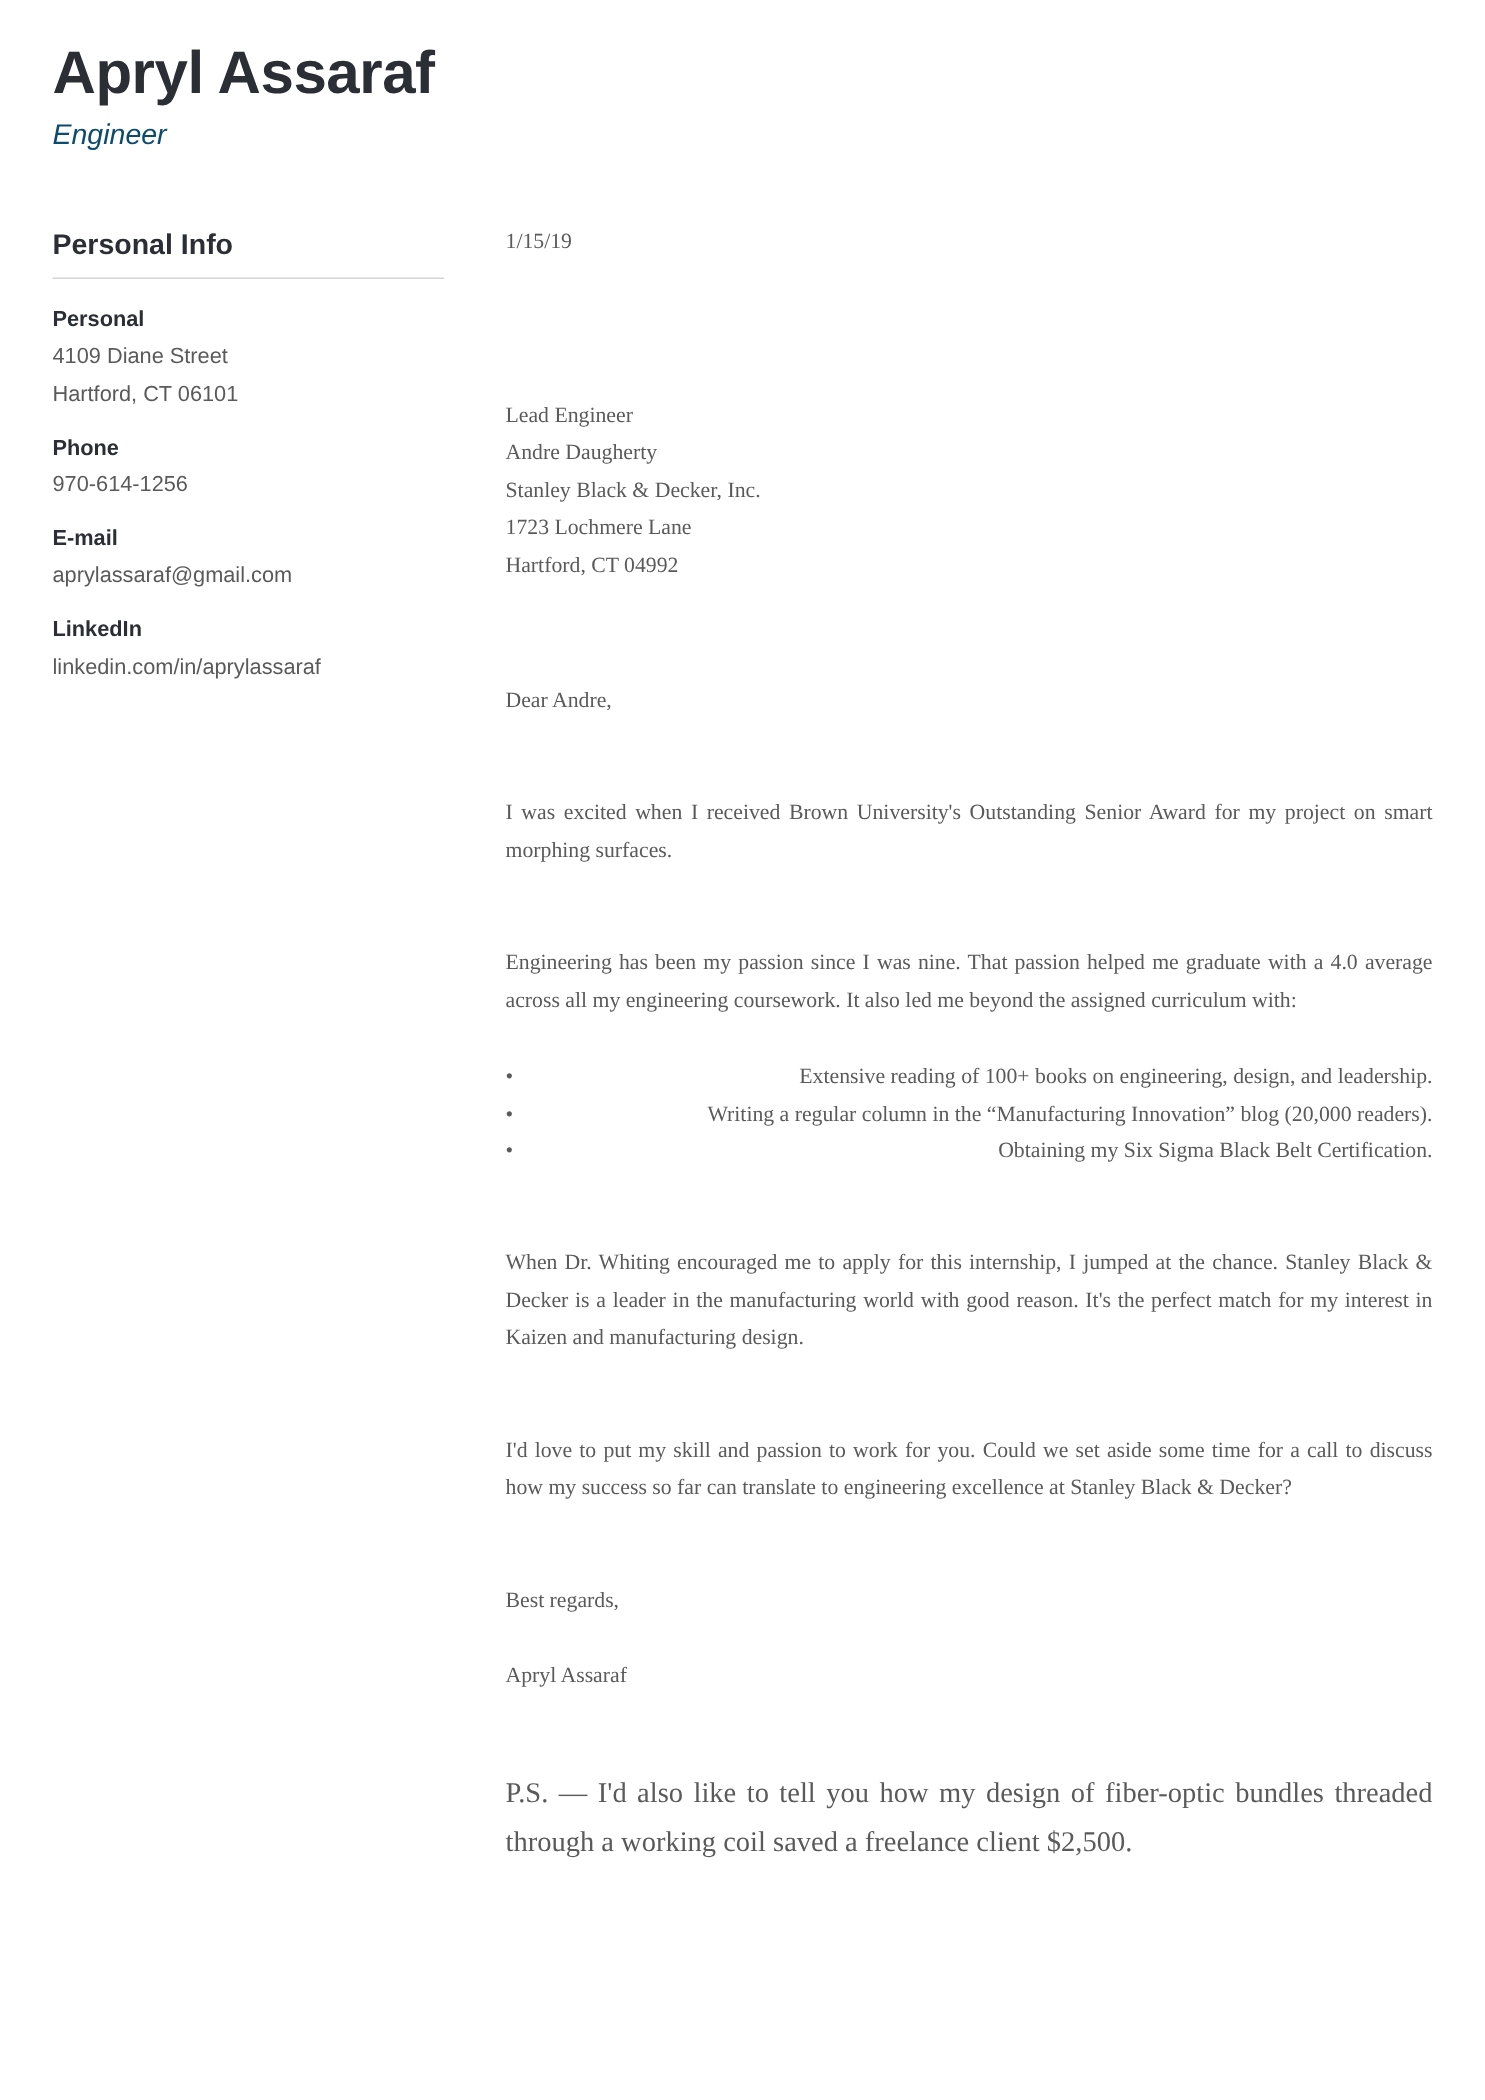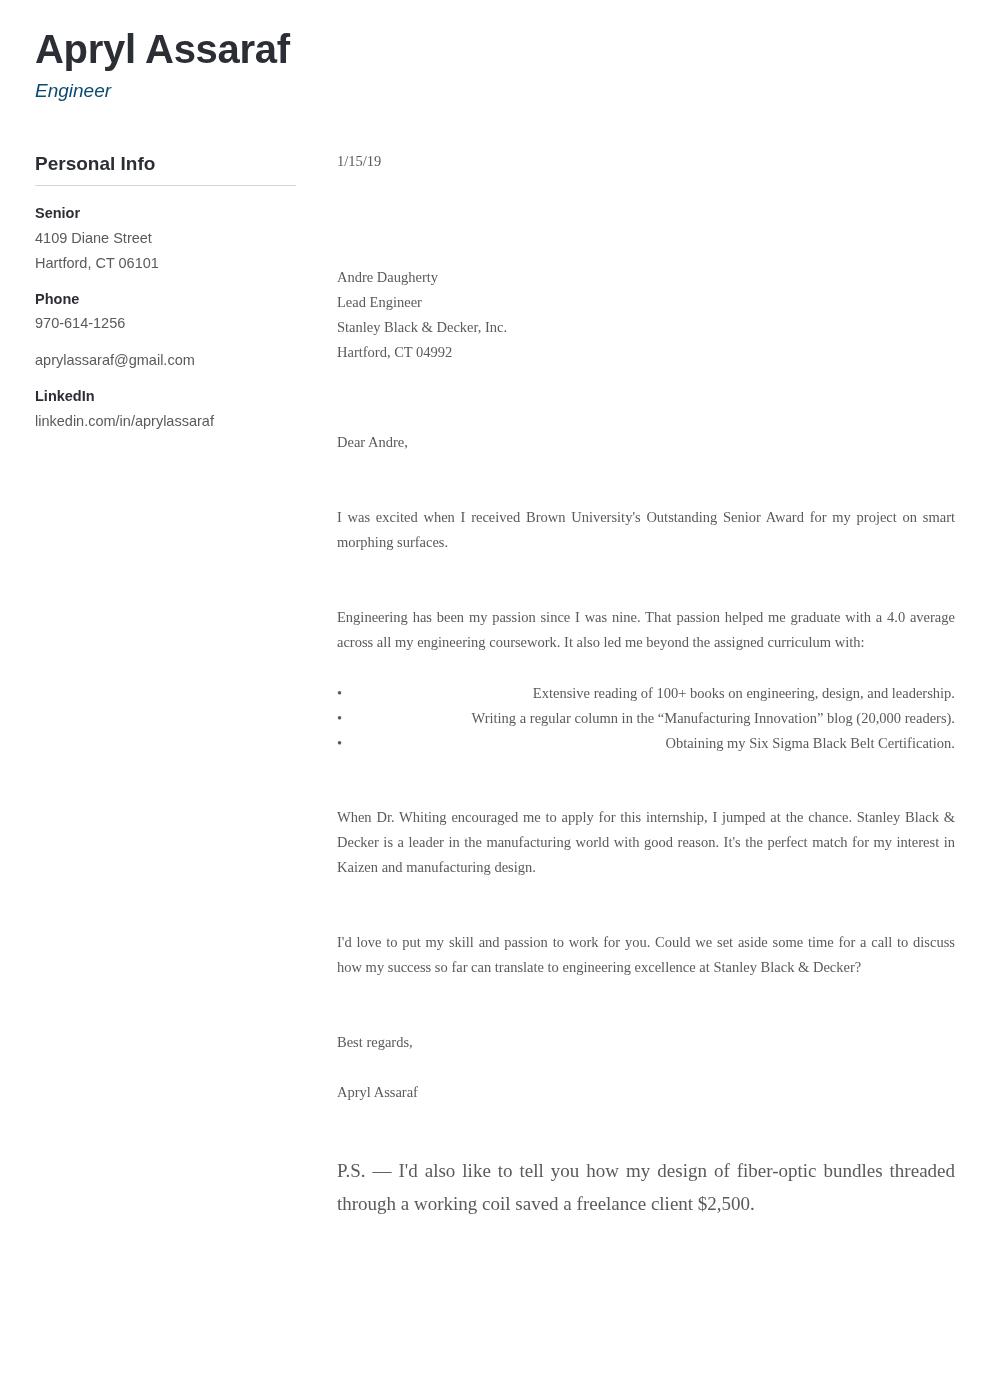--- a/index.html
+++ b/index.html
@@ -170,7 +170,7 @@
     <hr class="sidebar-rule">
 
     <div class="info-block">
-      <div class="info-label">Senior</div>
+      <div class="info-label">Personal</div>
       <div class="info-value">4109 Diane Street</div>
       <div class="info-value">Hartford, CT 06101</div>
     </div>

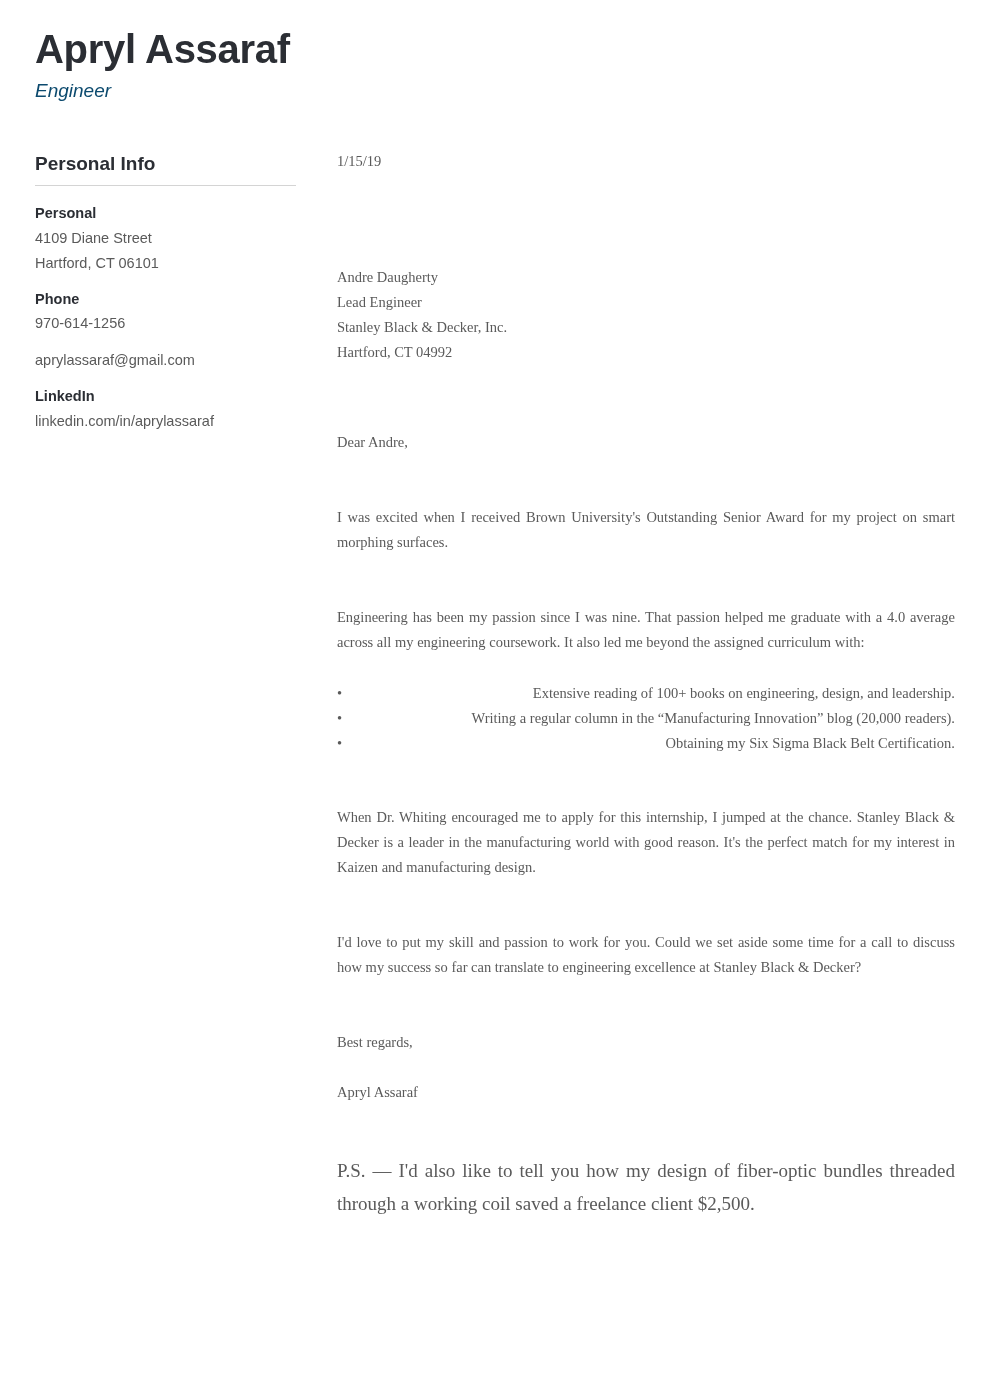--- a/index.html
+++ b/index.html
@@ -195,8 +195,8 @@
     <div class="letter-date">1/15/19</div>
 
     <div class="recipient">
+      <div class="recipient-line">Lead Engineer</div>
       <div class="recipient-line">Andre Daugherty</div>
-      <div class="recipient-line">Lead Engineer</div>
       <div class="recipient-line">Stanley Black &amp; Decker, Inc.</div>
       <div class="recipient-line">Hartford, CT 04992</div>
     </div>

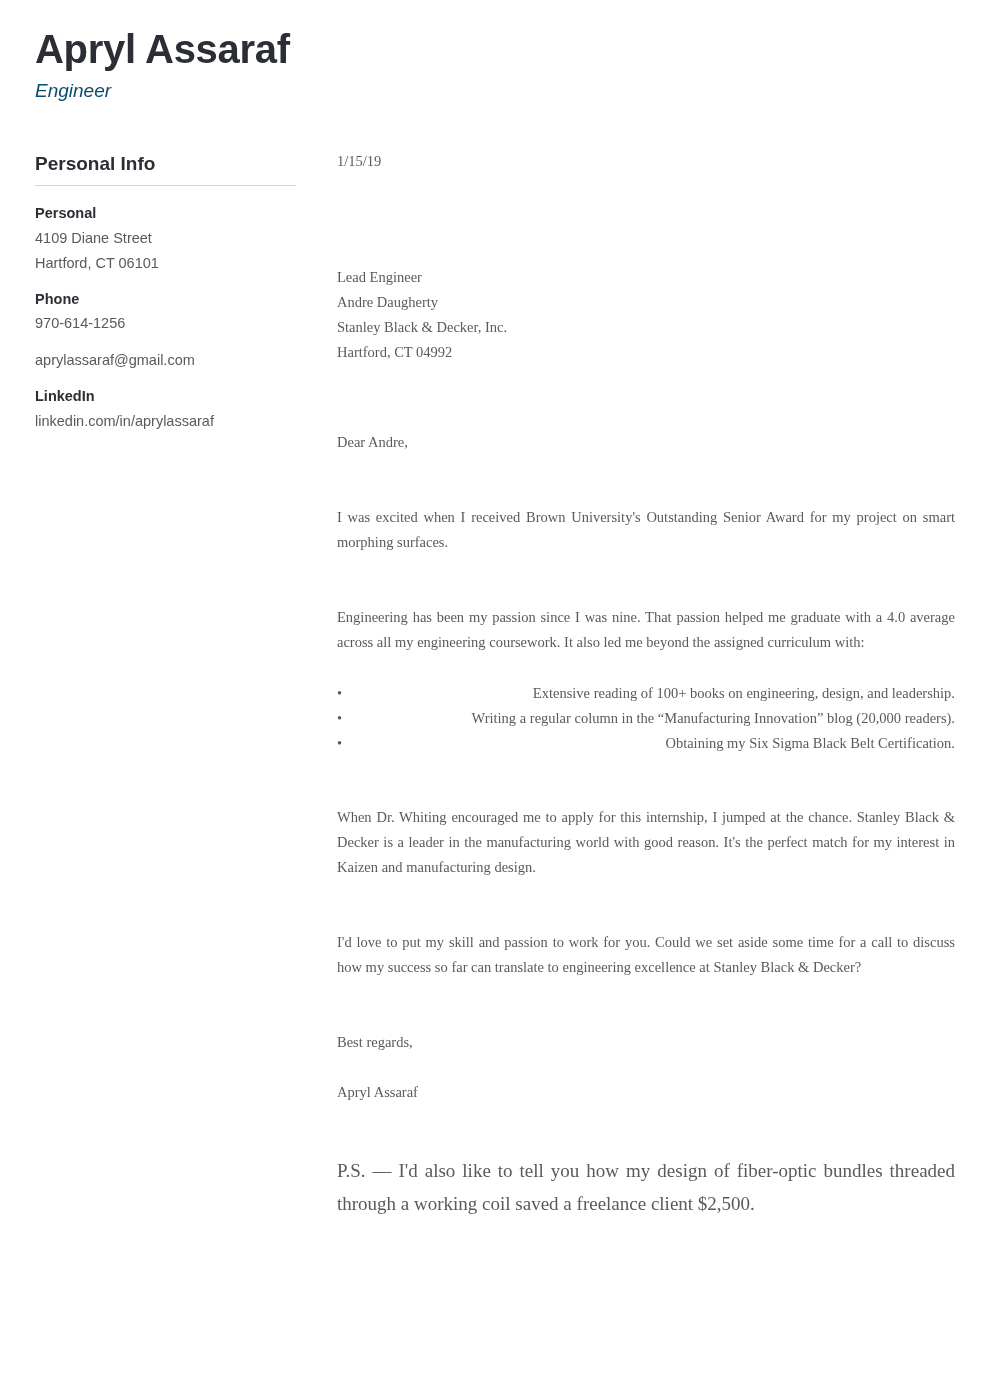--- a/index.html
+++ b/index.html
@@ -181,6 +181,7 @@
     </div>
 
     <div class="info-block">
+      <div class="info-label">E-mail</div>
       <div class="info-value">aprylassaraf@gmail.com</div>
     </div>
 

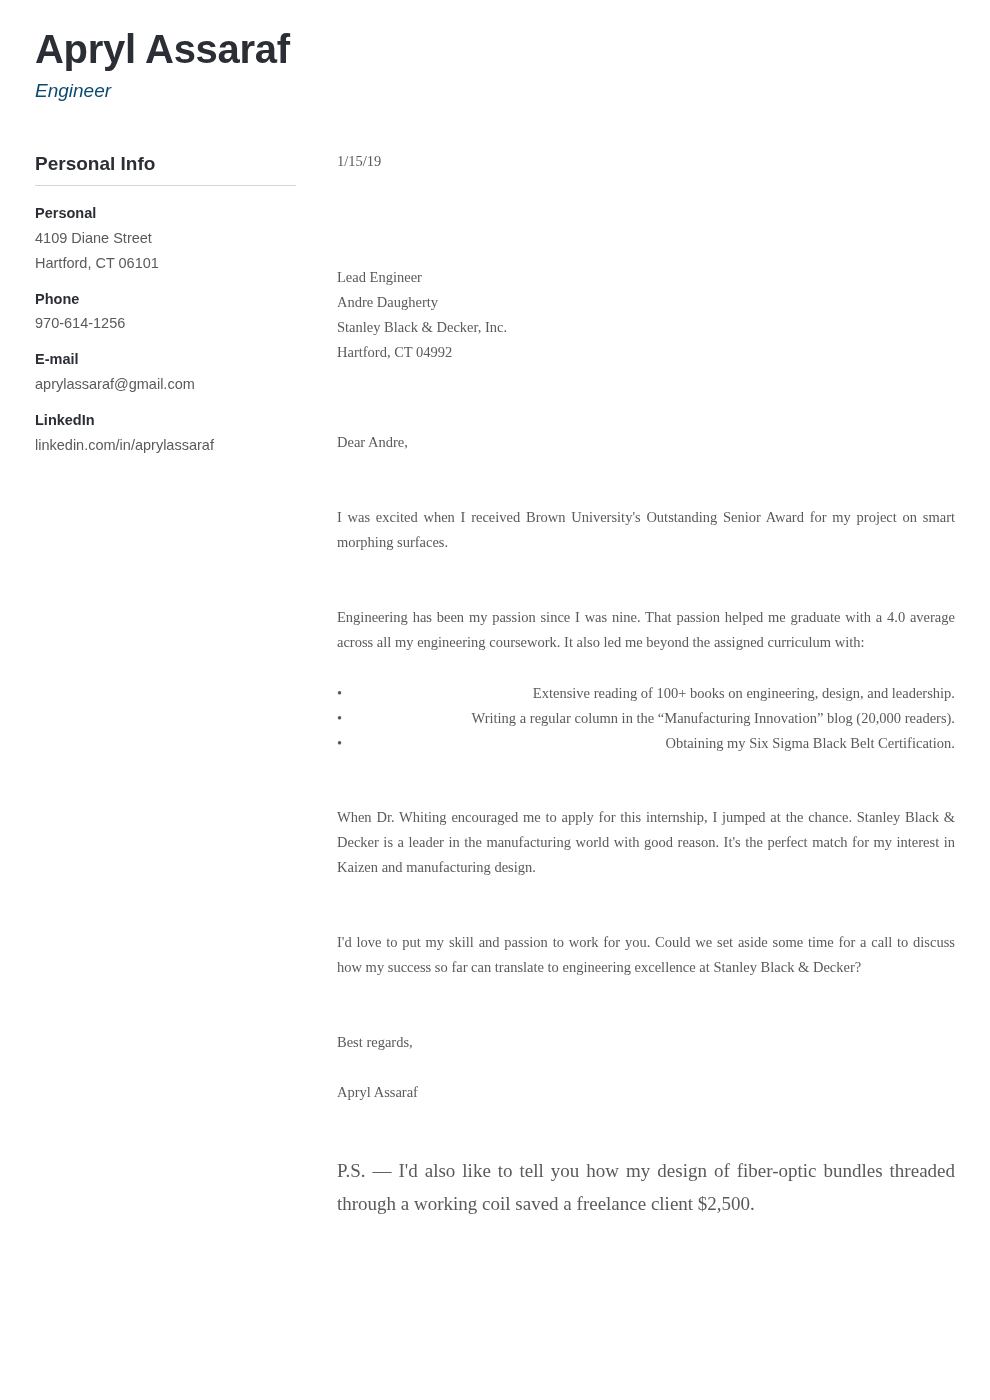--- a/index.html
+++ b/index.html
@@ -199,6 +199,7 @@
       <div class="recipient-line">Lead Engineer</div>
       <div class="recipient-line">Andre Daugherty</div>
       <div class="recipient-line">Stanley Black &amp; Decker, Inc.</div>
+      <div class="recipient-line">1723 Lochmere Lane</div>
       <div class="recipient-line">Hartford, CT 04992</div>
     </div>
 

